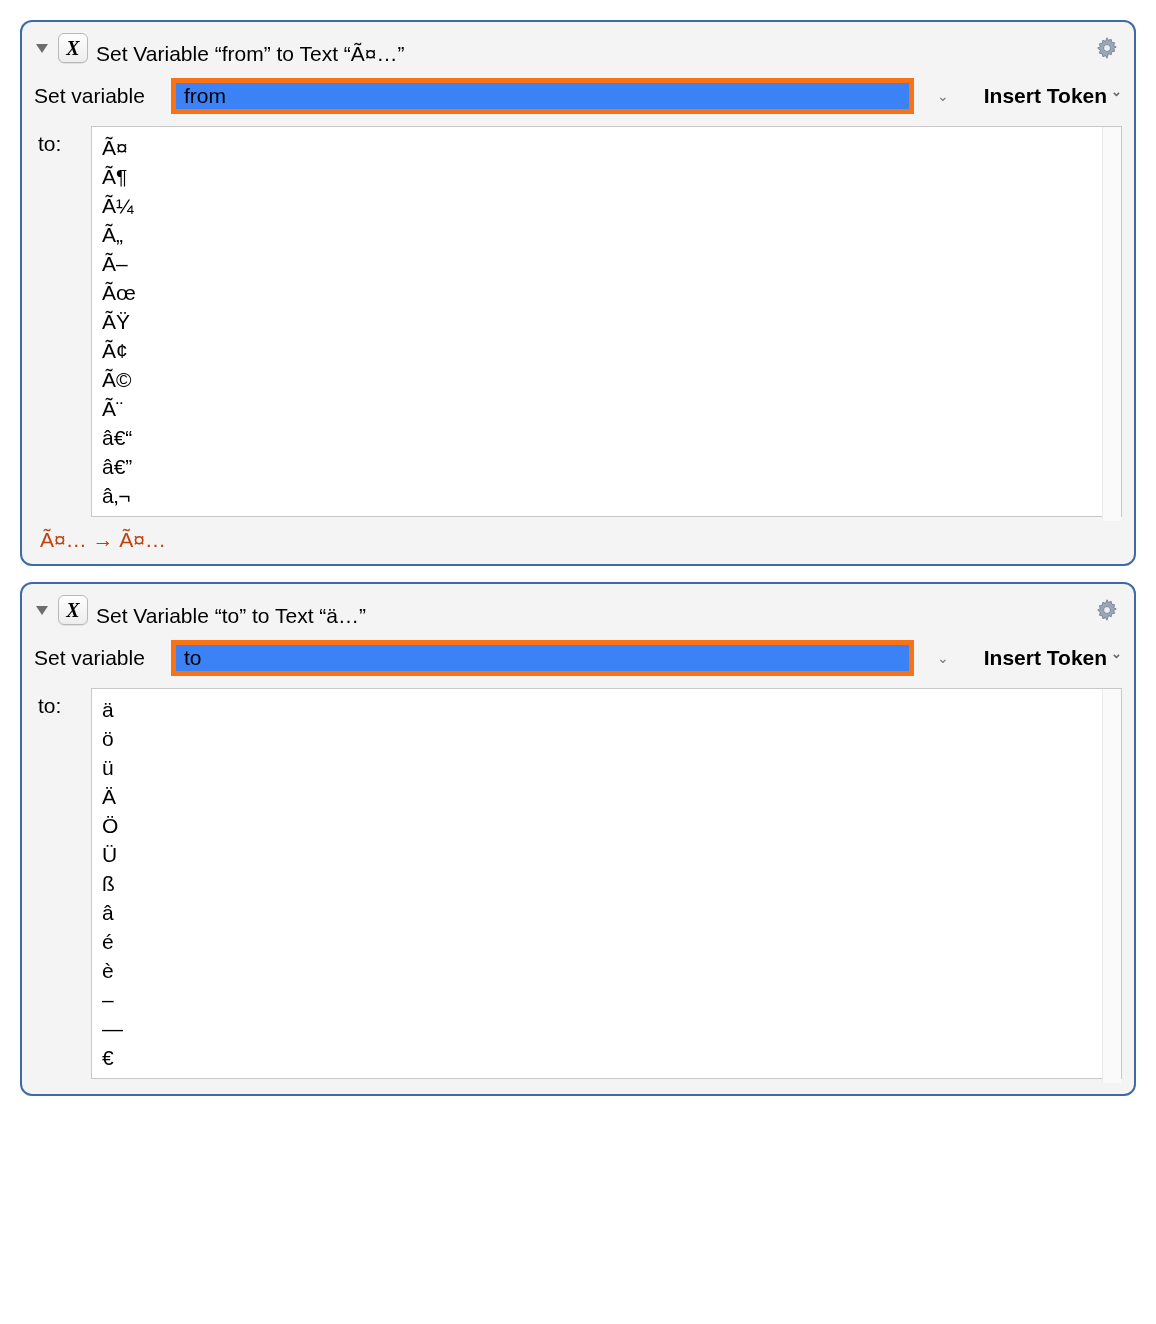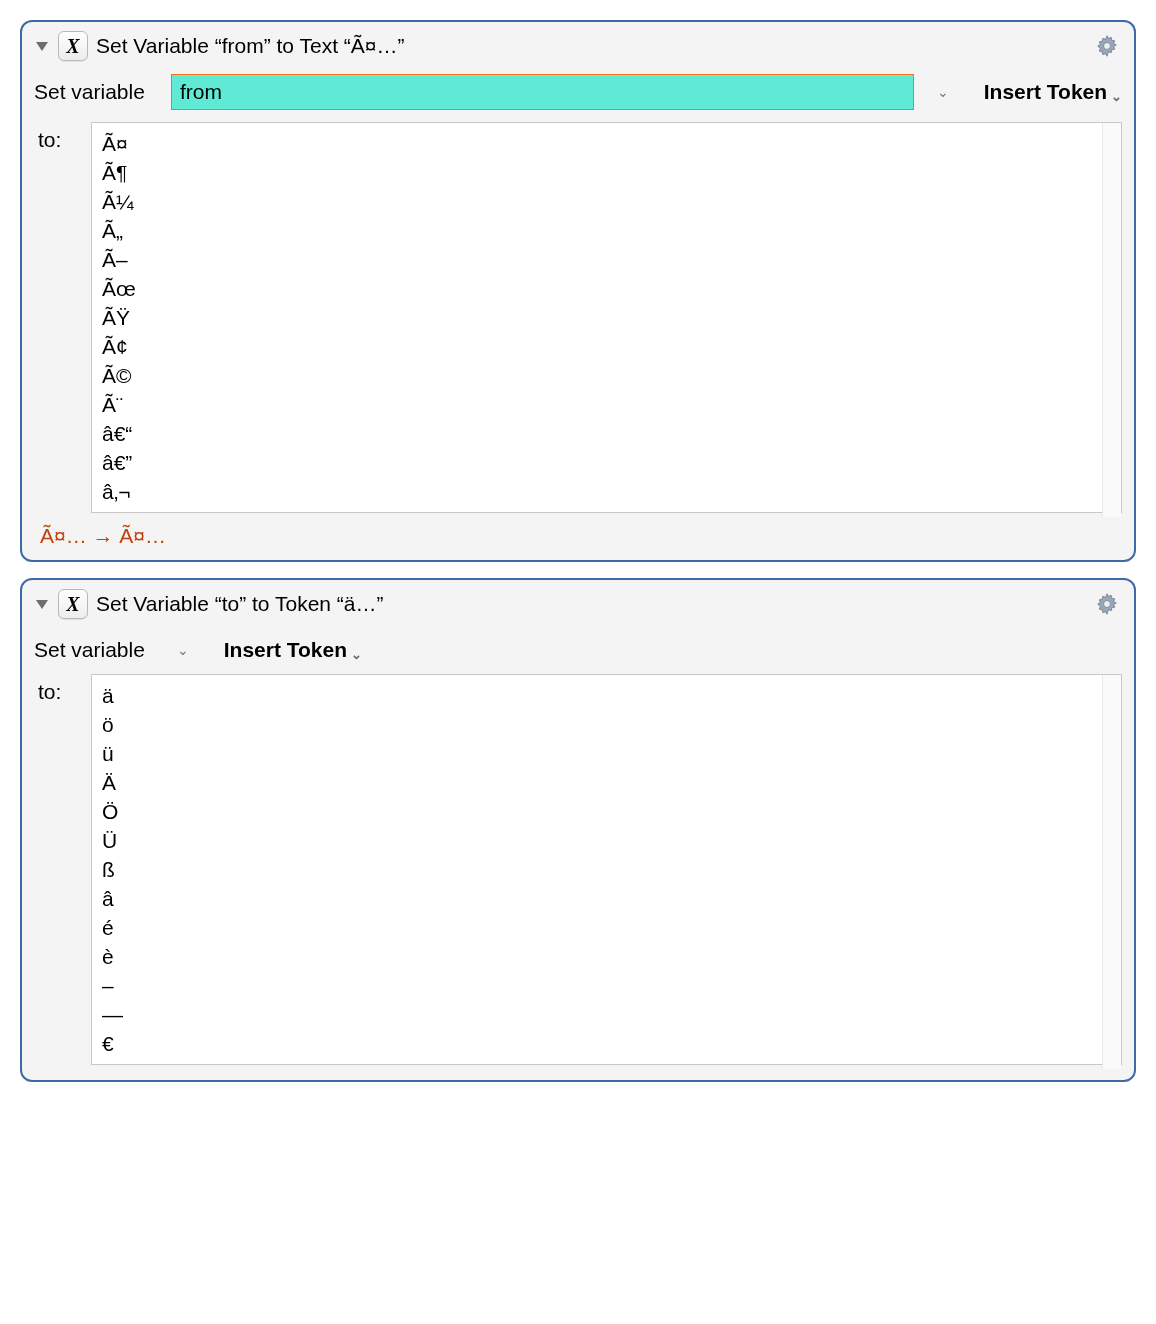--- a/index.html
+++ b/index.html
@@ -53,6 +53,7 @@
   .action-title {
     font-size: 21px;
     flex: 1 1 auto;
+    margin-top: 12px;
   }
   .gear {
     flex: 0 0 auto;

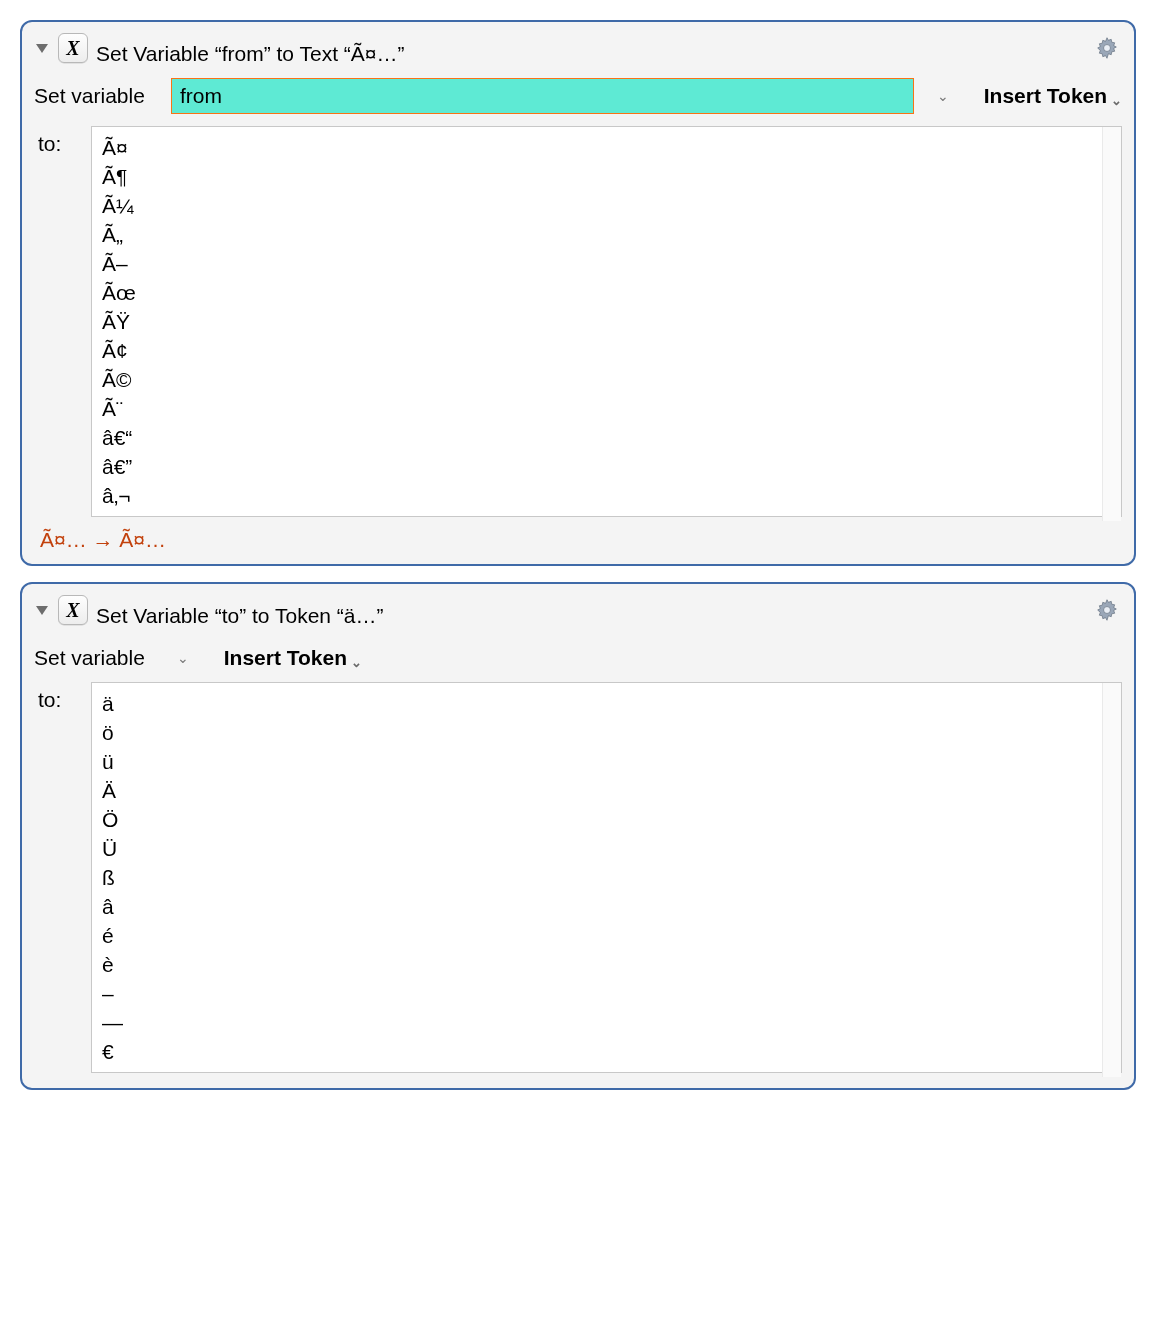--- a/index.html
+++ b/index.html
@@ -78,9 +78,9 @@
   .var-input {
     flex: 1 1 auto;
     height: 36px;
-    border: 1px solid #f97316;
+    border: 5px solid #f97316;
     border-radius: 0;
-    background: #5eead4;
+    background: #3b82f6;
     padding: 4px 8px;
     font-size: 21px;
     font-family: inherit;

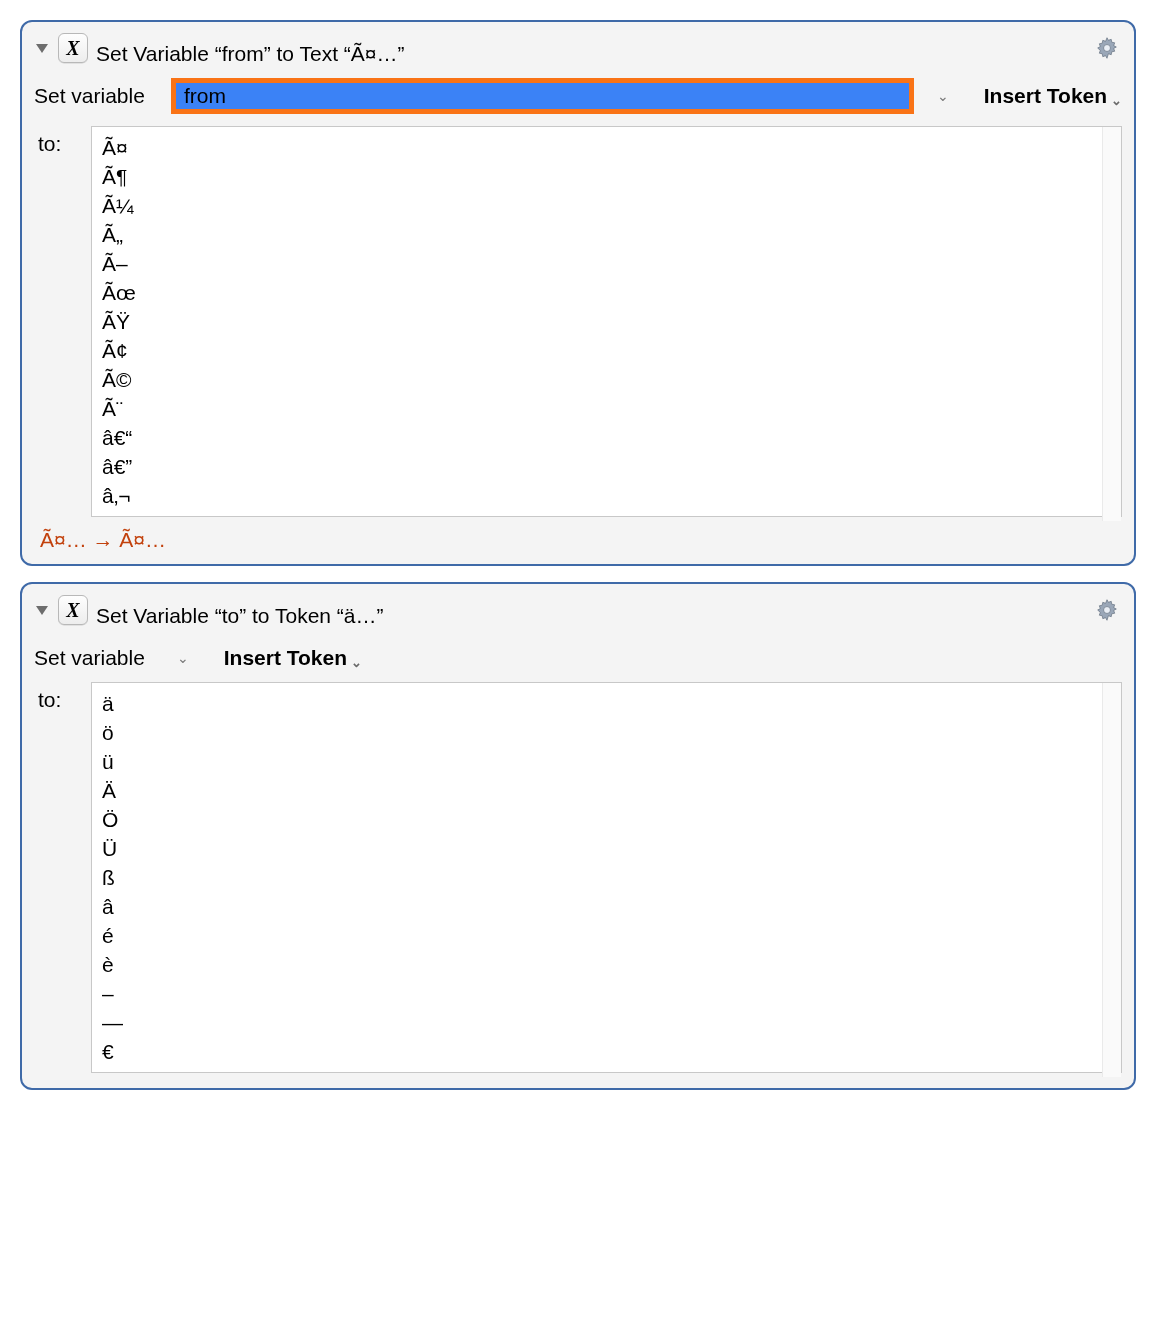--- a/index.html
+++ b/index.html
@@ -94,7 +94,7 @@
   }
   .insert-token {
     display: flex;
-    align-items: flex-end;
+    align-items: flex-start;
     gap: 4px;
     font-weight: 700;
     font-size: 21px;

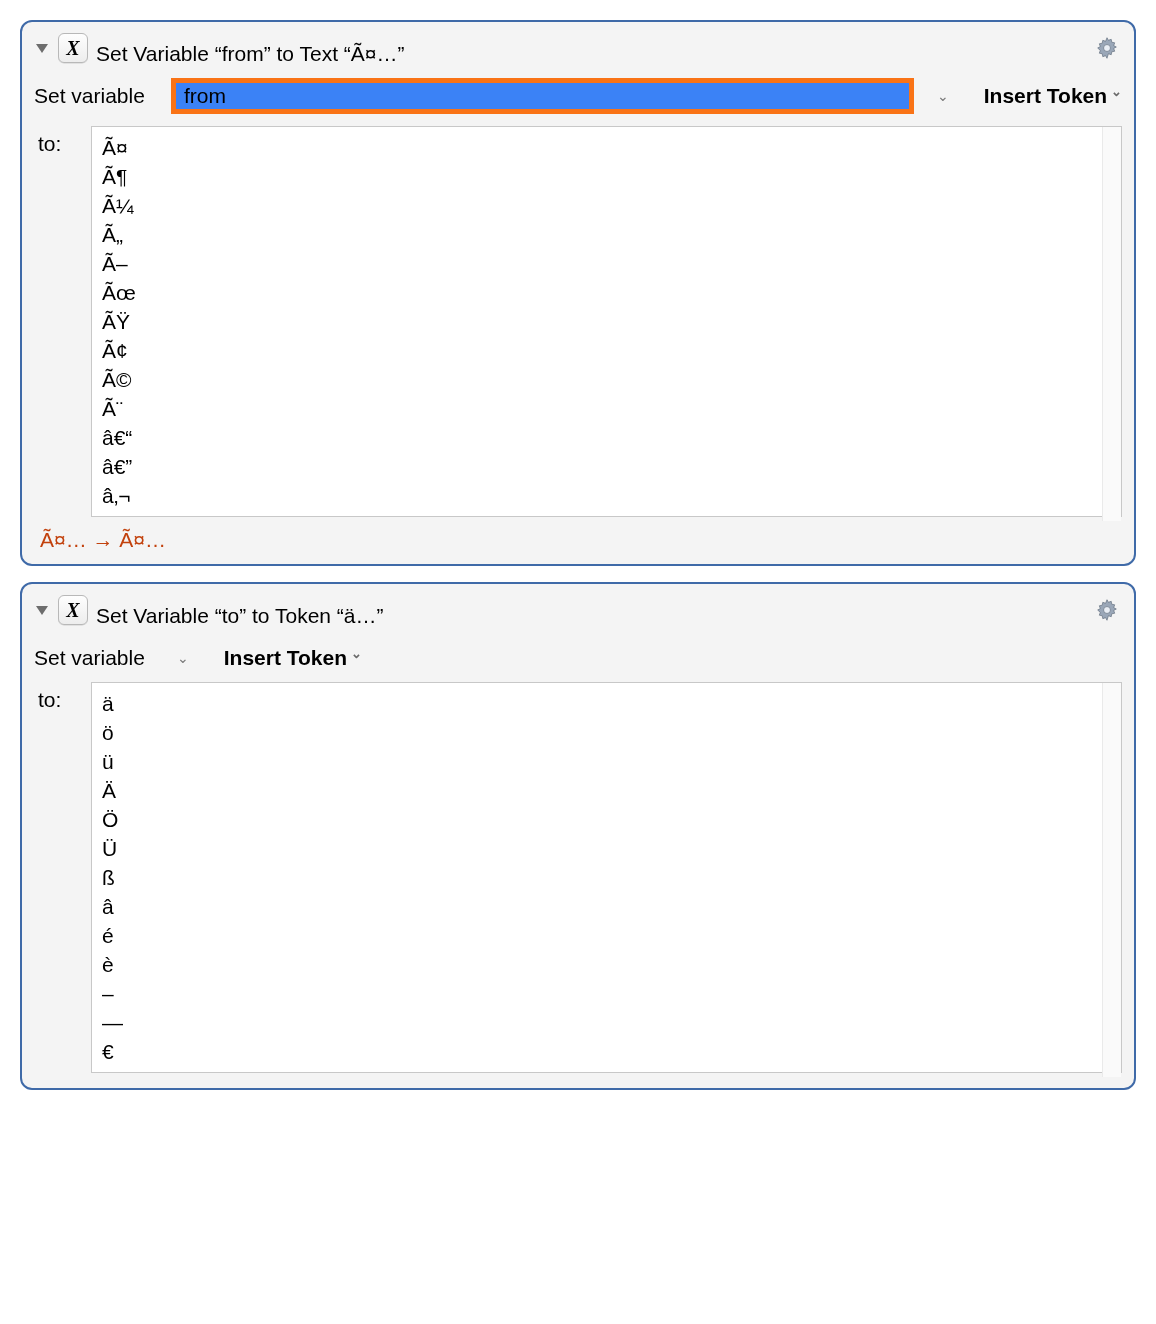--- a/index.html
+++ b/index.html
@@ -196,7 +196,7 @@
     <div class="action-header">
       <div class="disclosure"></div>
       <div class="icon-btn">X</div>
-      <div class="action-title">Set Variable “to” to Token “ä…”</div>
+      <div class="action-title">Set Variable “to” to Text “ä…”</div>
       <div class="gear">
         <svg width="26" height="26" viewBox="0 0 24 24">
           <g fill="#9aa7b8" stroke="#5f6b7a" stroke-width="0.6">

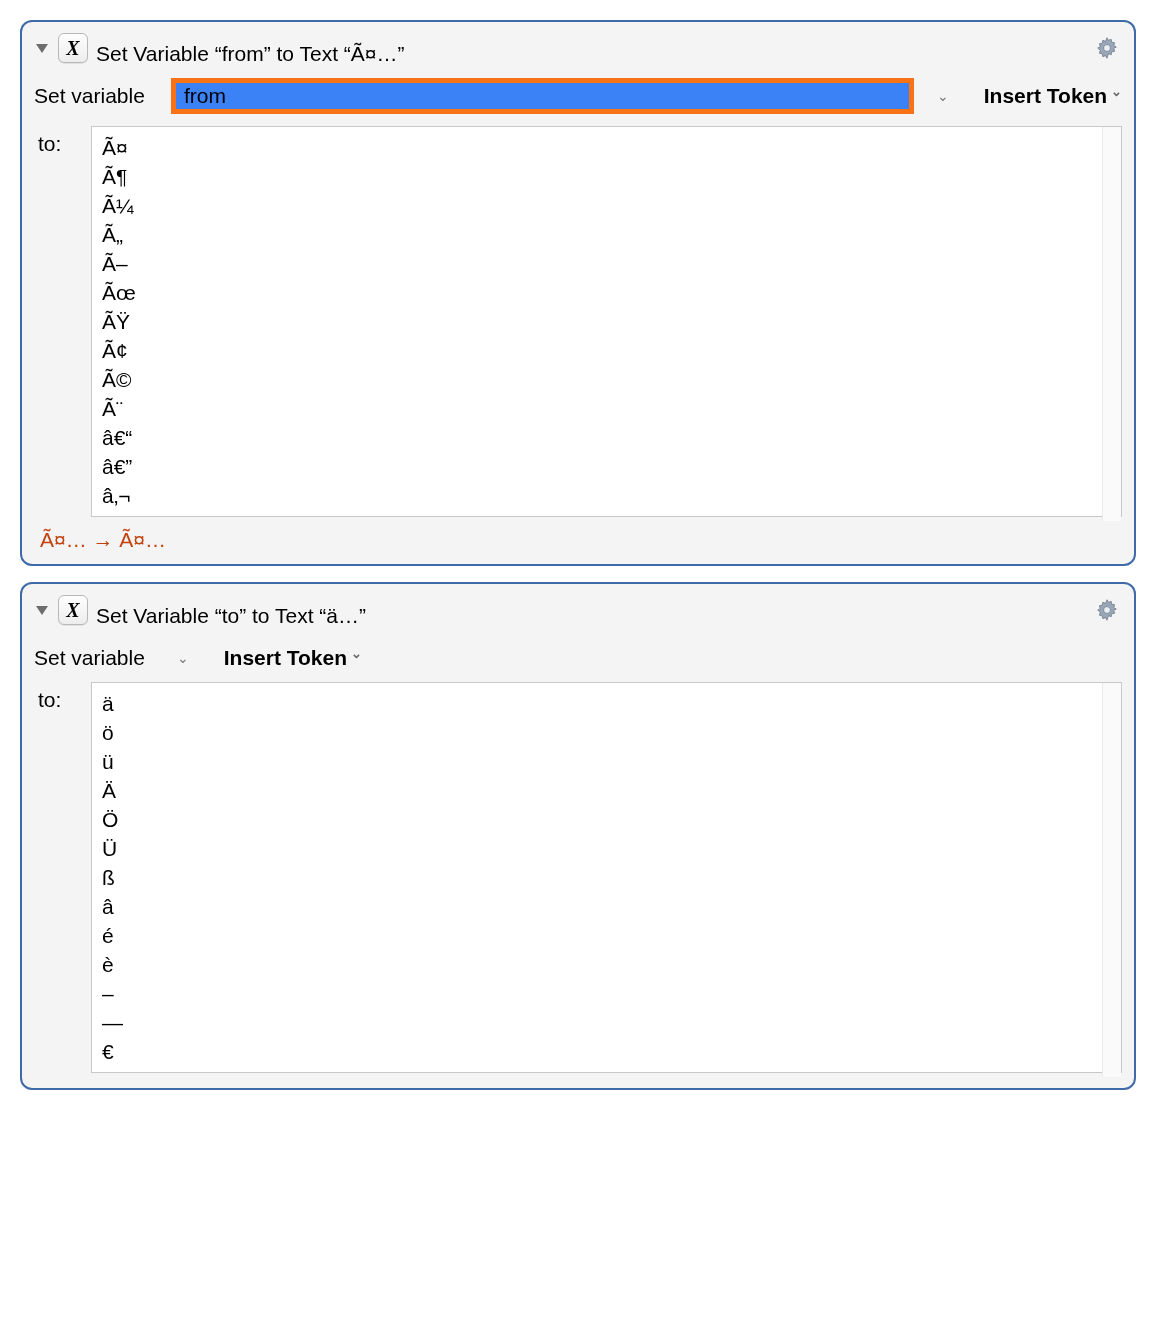--- a/index.html
+++ b/index.html
@@ -210,6 +210,7 @@
 
     <div class="row">
       <div class="row-label">Set variable</div>
+      <input class="var-input" value="to" style="">
       <div class="combo-arrow">⌄</div>
       <div class="insert-token">
         <span>Insert Token</span>

